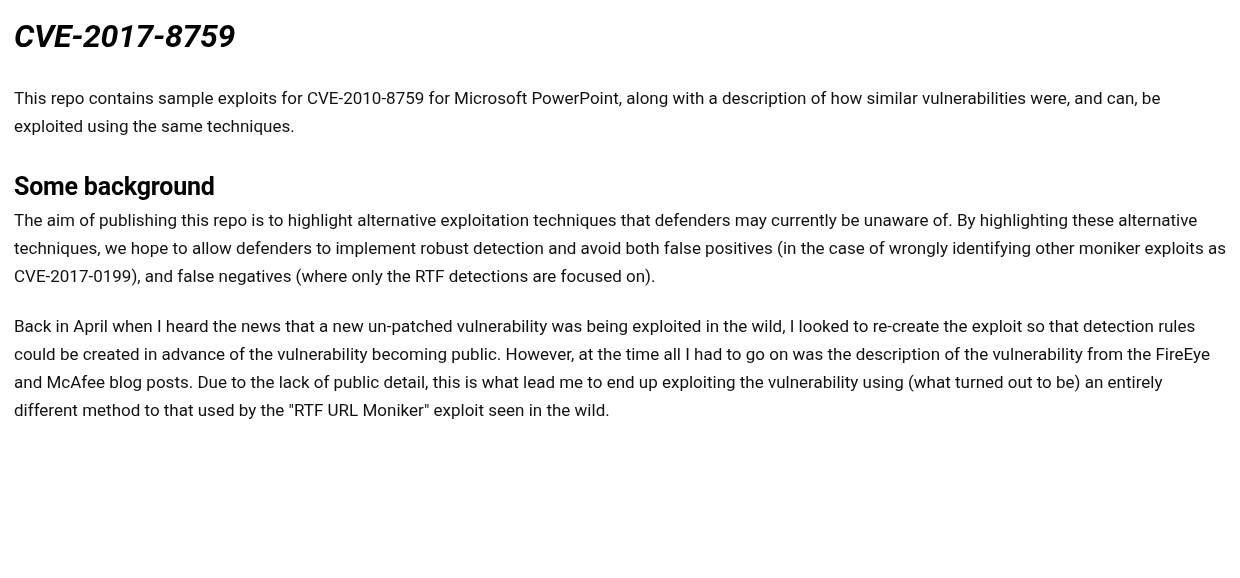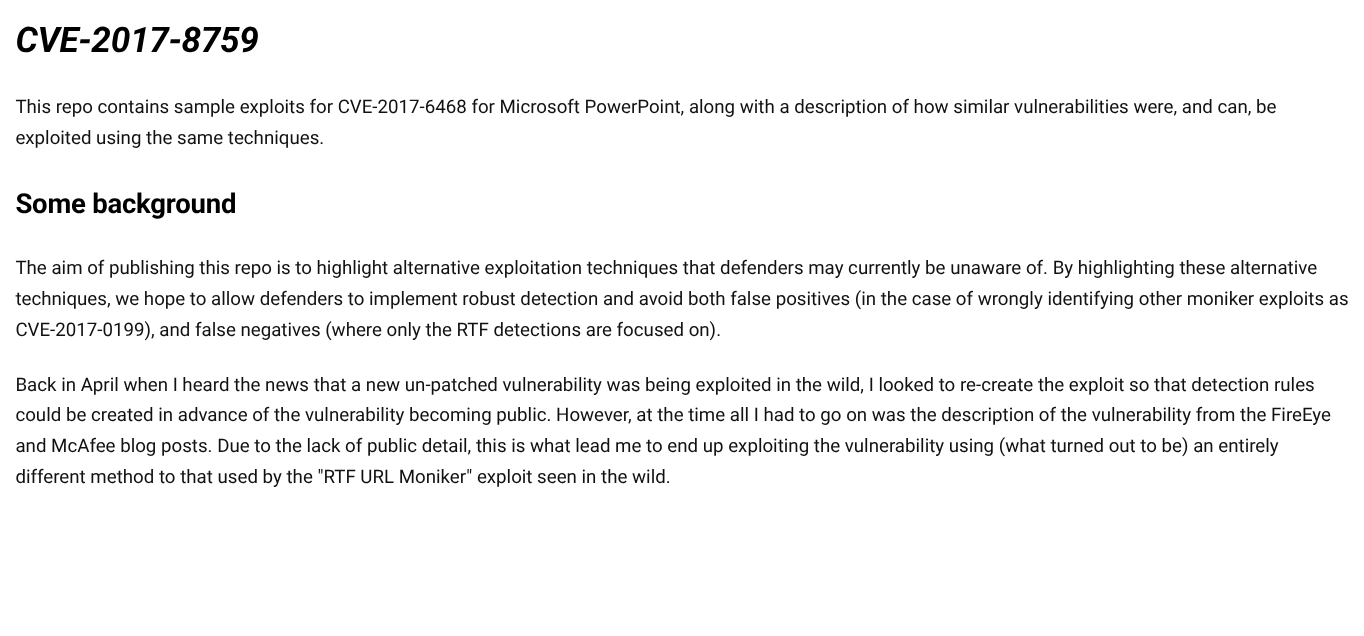--- a/index.html
+++ b/index.html
@@ -41,7 +41,7 @@
 
 <article>
   <h1>CVE-2017-8759</h1>
-  <p>This repo contains sample exploits for CVE-2017-6468 for Microsoft PowerPoint, along with a description of how similar vulnerabilities were, and can, be exploited using the same techniques.</p>
+  <p>This repo contains sample exploits for CVE-2010-8759 for Microsoft PowerPoint, along with a description of how similar vulnerabilities were, and can, be exploited using the same techniques.</p>
   <h2>Some background</h2>
   <p>The aim of publishing this repo is to highlight alternative exploitation techniques that defenders may currently be unaware of. By highlighting these alternative techniques, we hope to allow defenders to implement robust detection and avoid both false positives (in the case of wrongly identifying other moniker exploits as CVE-2017-0199), and false negatives (where only the RTF detections are focused on).</p>
   <p>Back in April when I heard the news that a new un-patched vulnerability was being exploited in the wild, I looked to re-create the exploit so that detection rules could be created in advance of the vulnerability becoming public. However, at the time all I had to go on was the description of the vulnerability from the FireEye and McAfee blog posts. Due to the lack of public detail, this is what lead me to end up exploiting the vulnerability using (what turned out to be) an entirely different method to that used by the "RTF URL Moniker" exploit seen in the wild.</p>

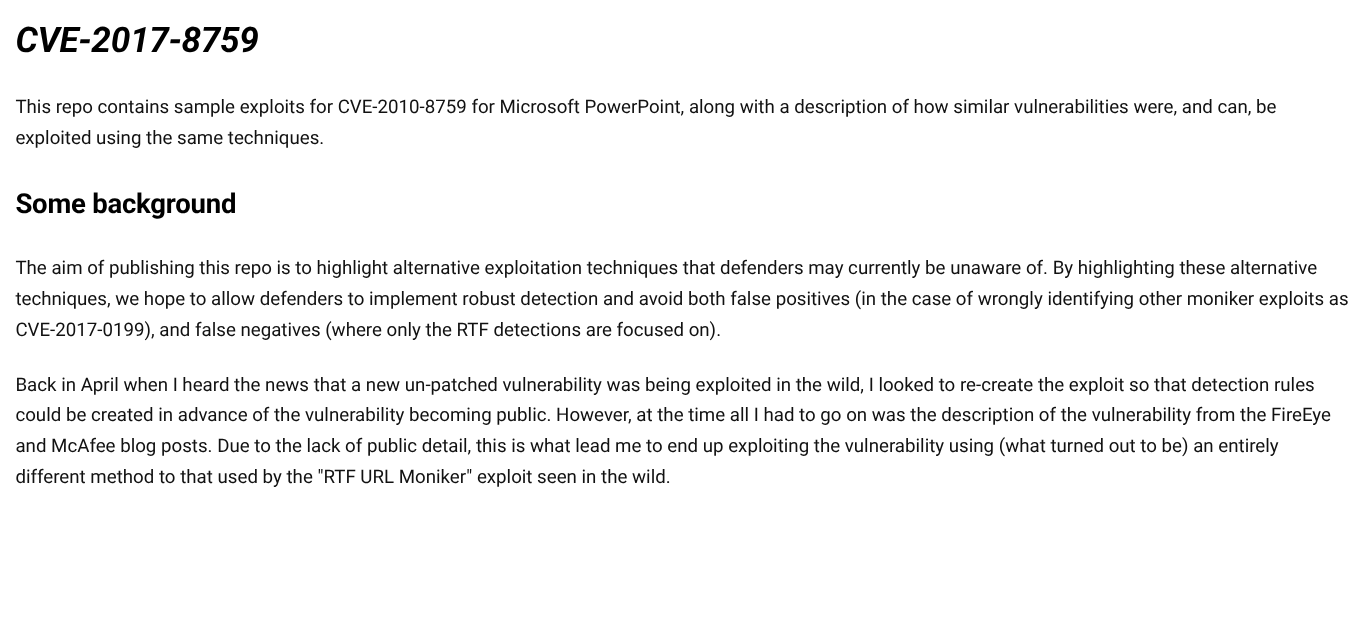--- a/index.html
+++ b/index.html
@@ -26,7 +26,6 @@
       font-size: 25px;
       font-weight: 700;
       margin-top: 28px;
-      margin-bottom: 24px;
       letter-spacing: -0.2px;
     }
     p {

